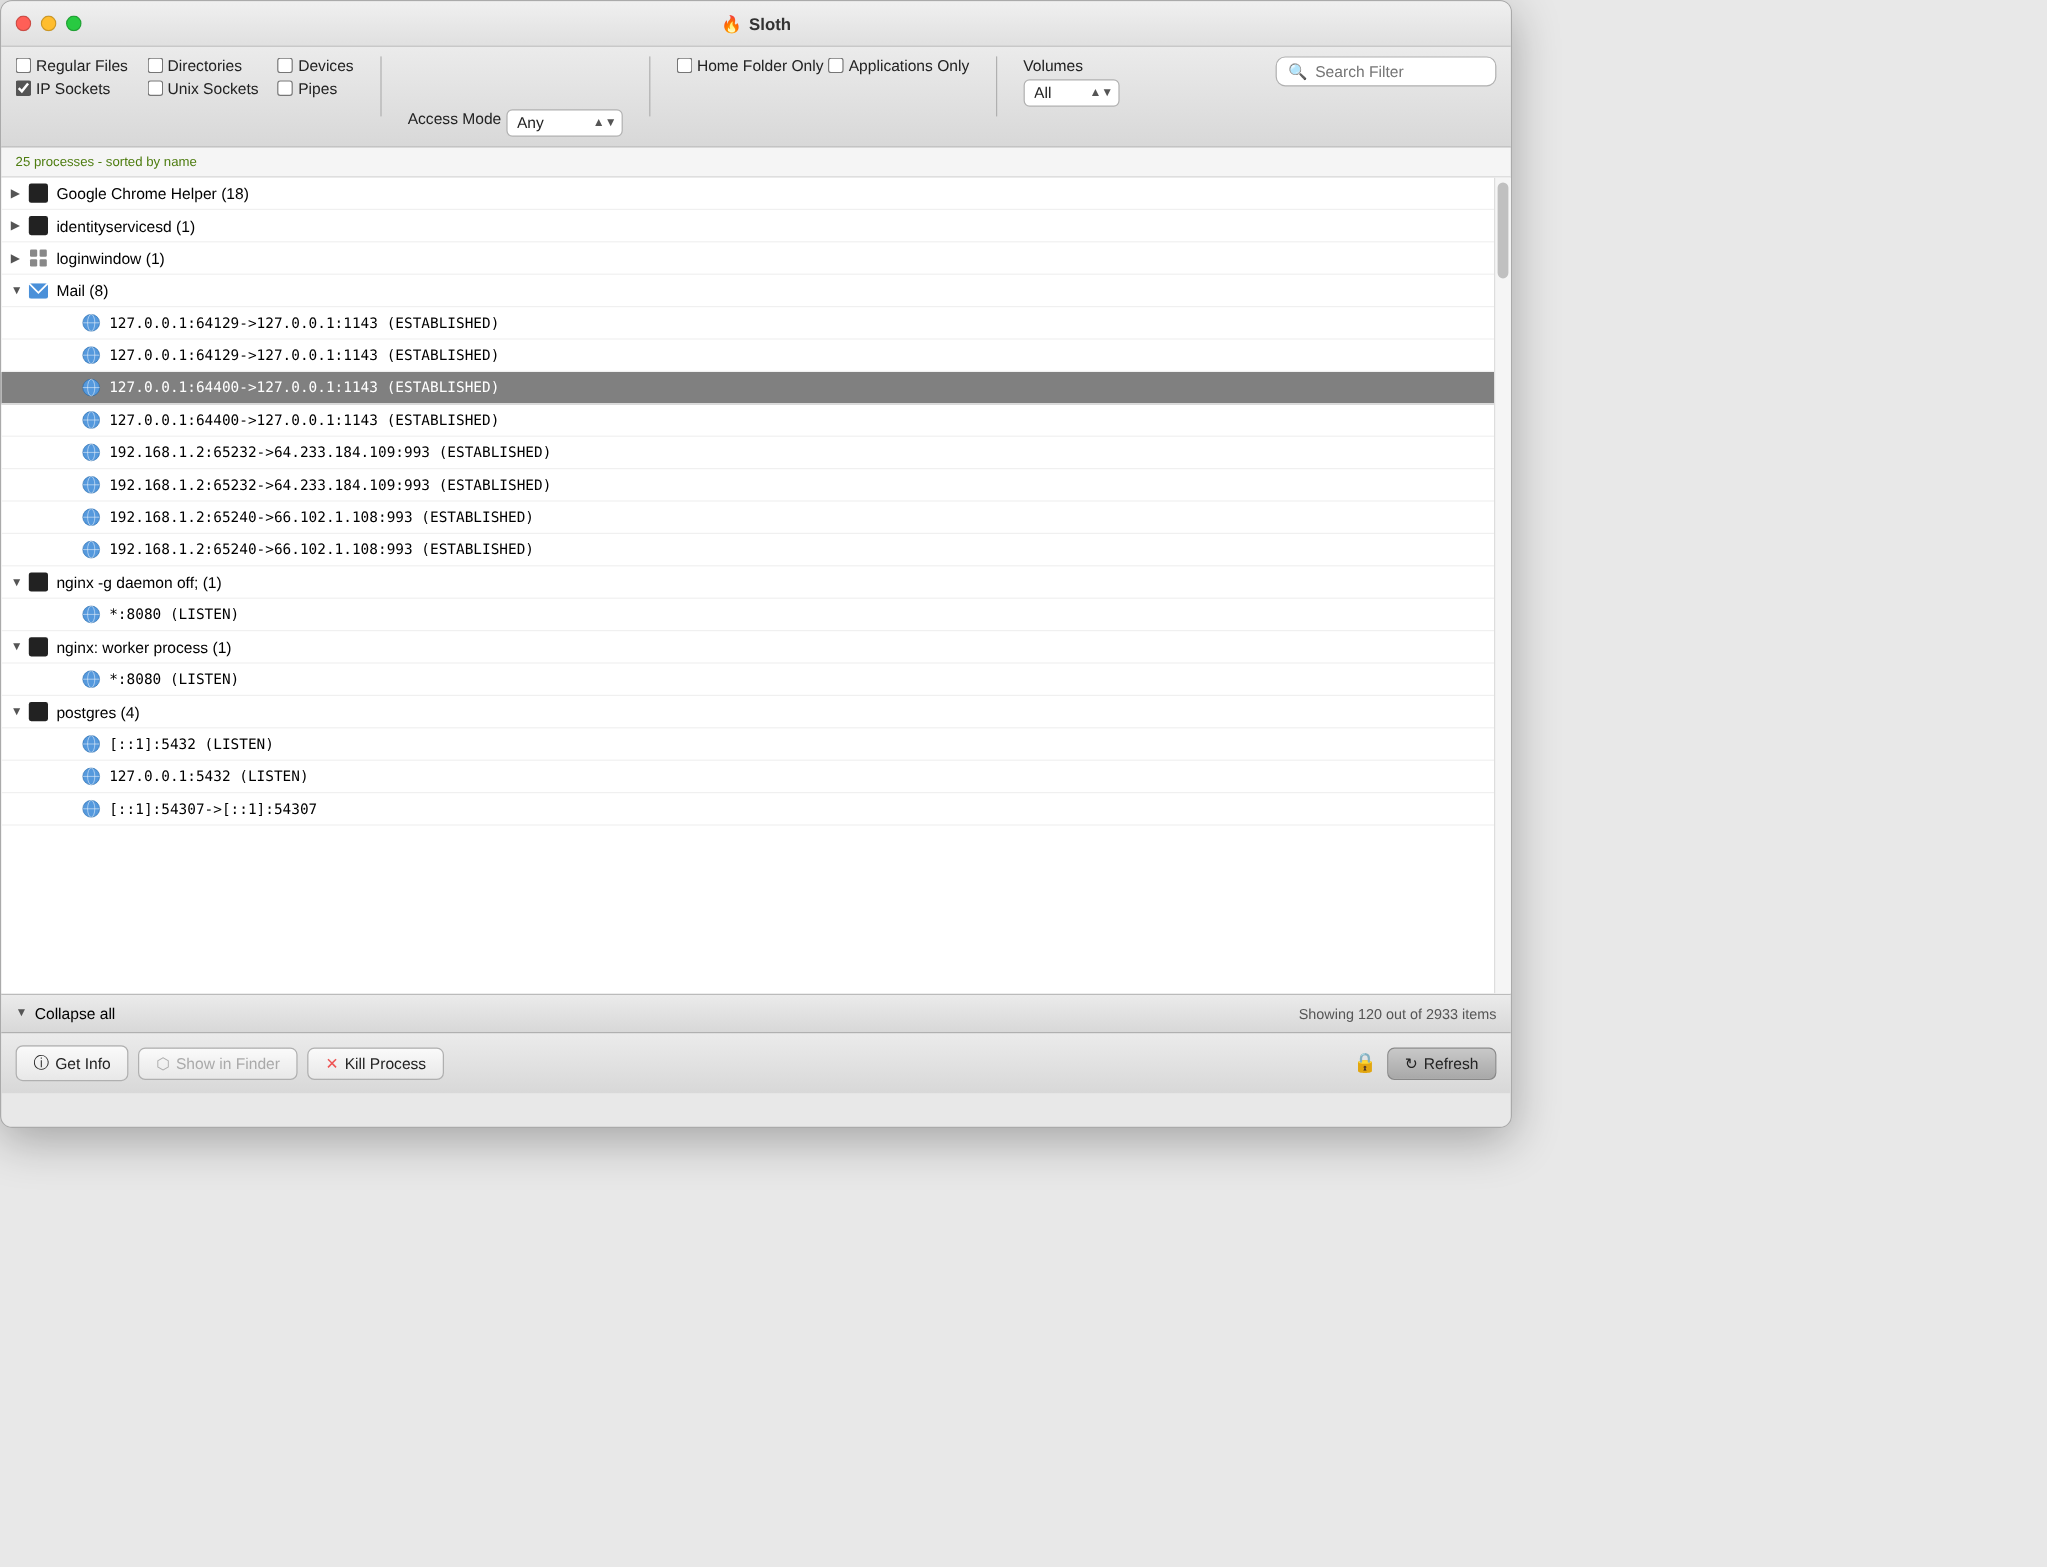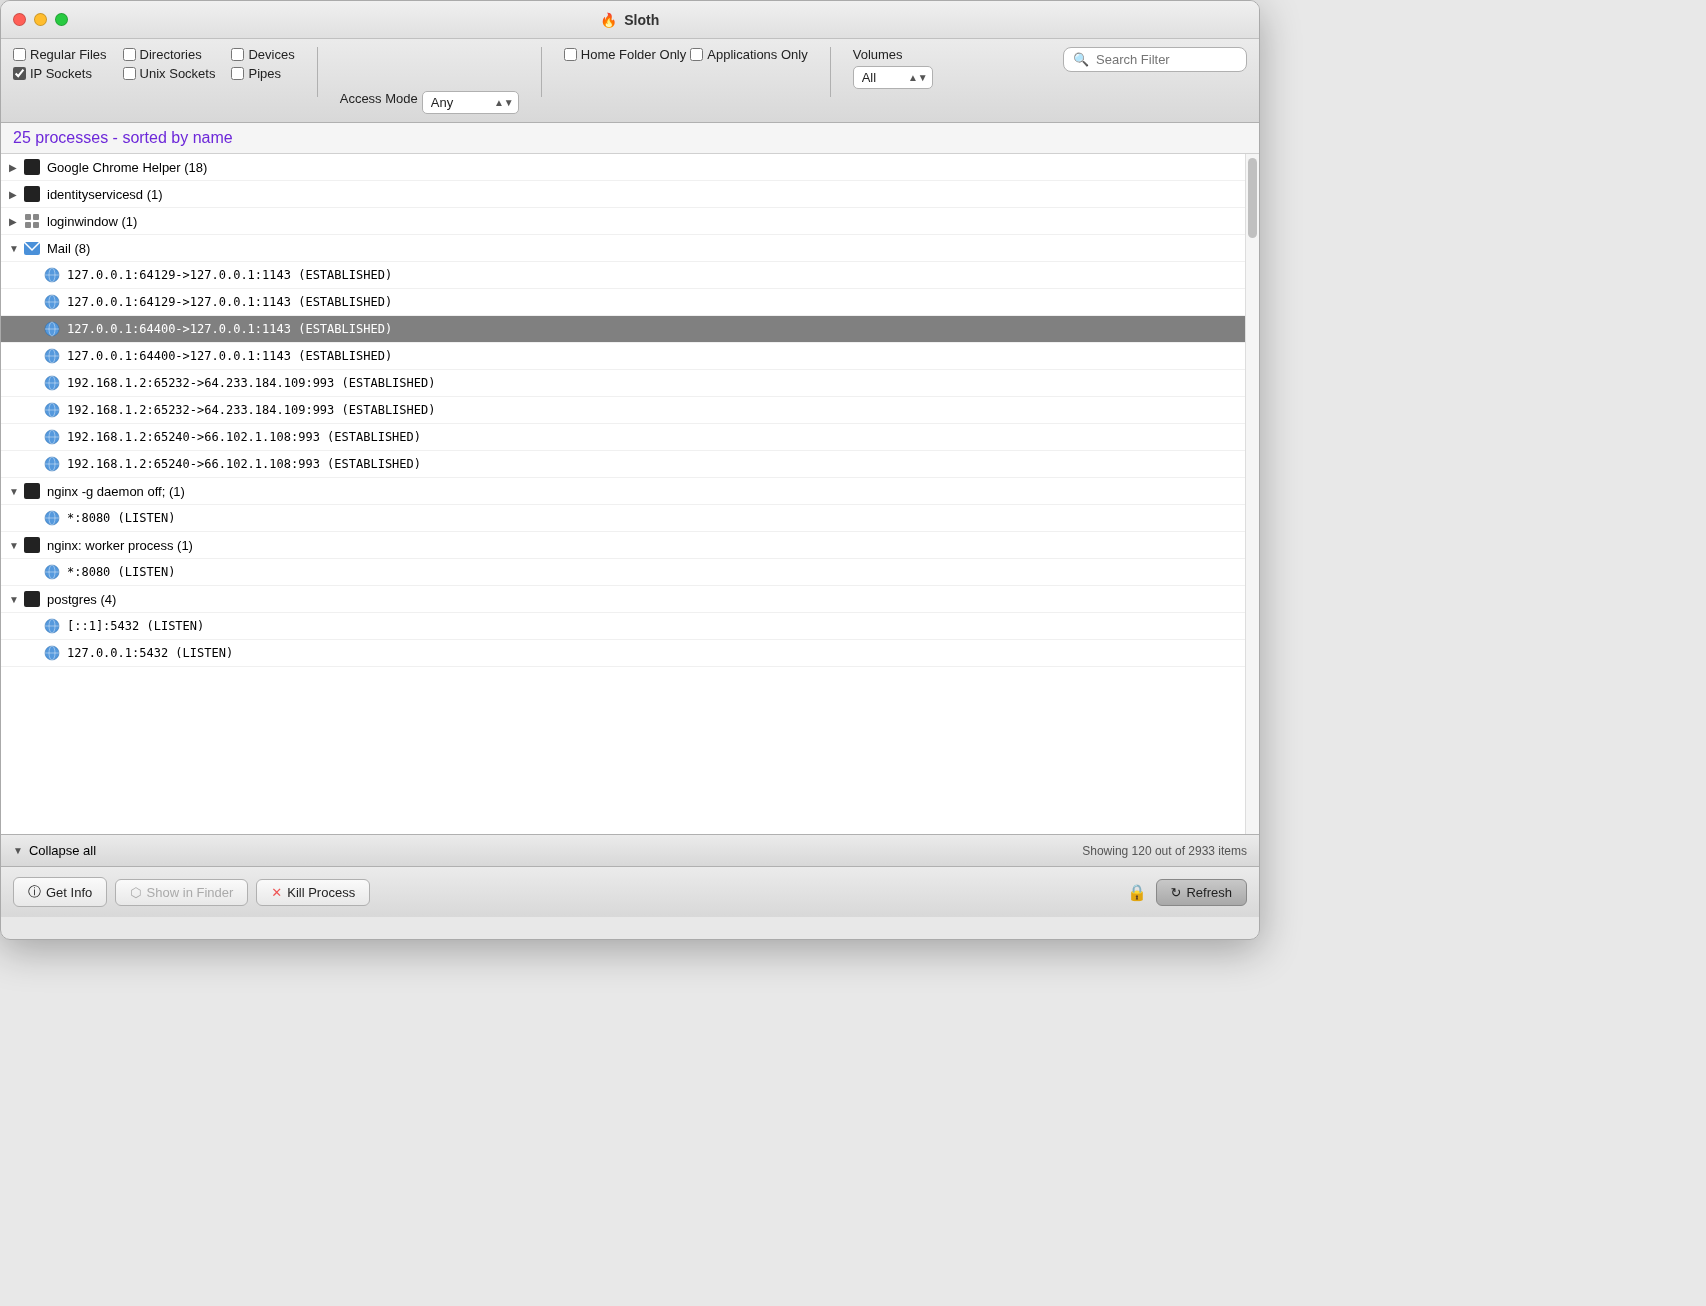--- a/index.html
+++ b/index.html
@@ -155,8 +155,8 @@
       background: #f5f5f5;
       border-bottom: 1px solid #d0d0d0;
       padding: 6px 12px;
-      font-size: 16px;
-      color: #6d28d9;
+      font-size: 11px;
+      color: #4d7c0f;
     }
     .content-area {
       background: white;

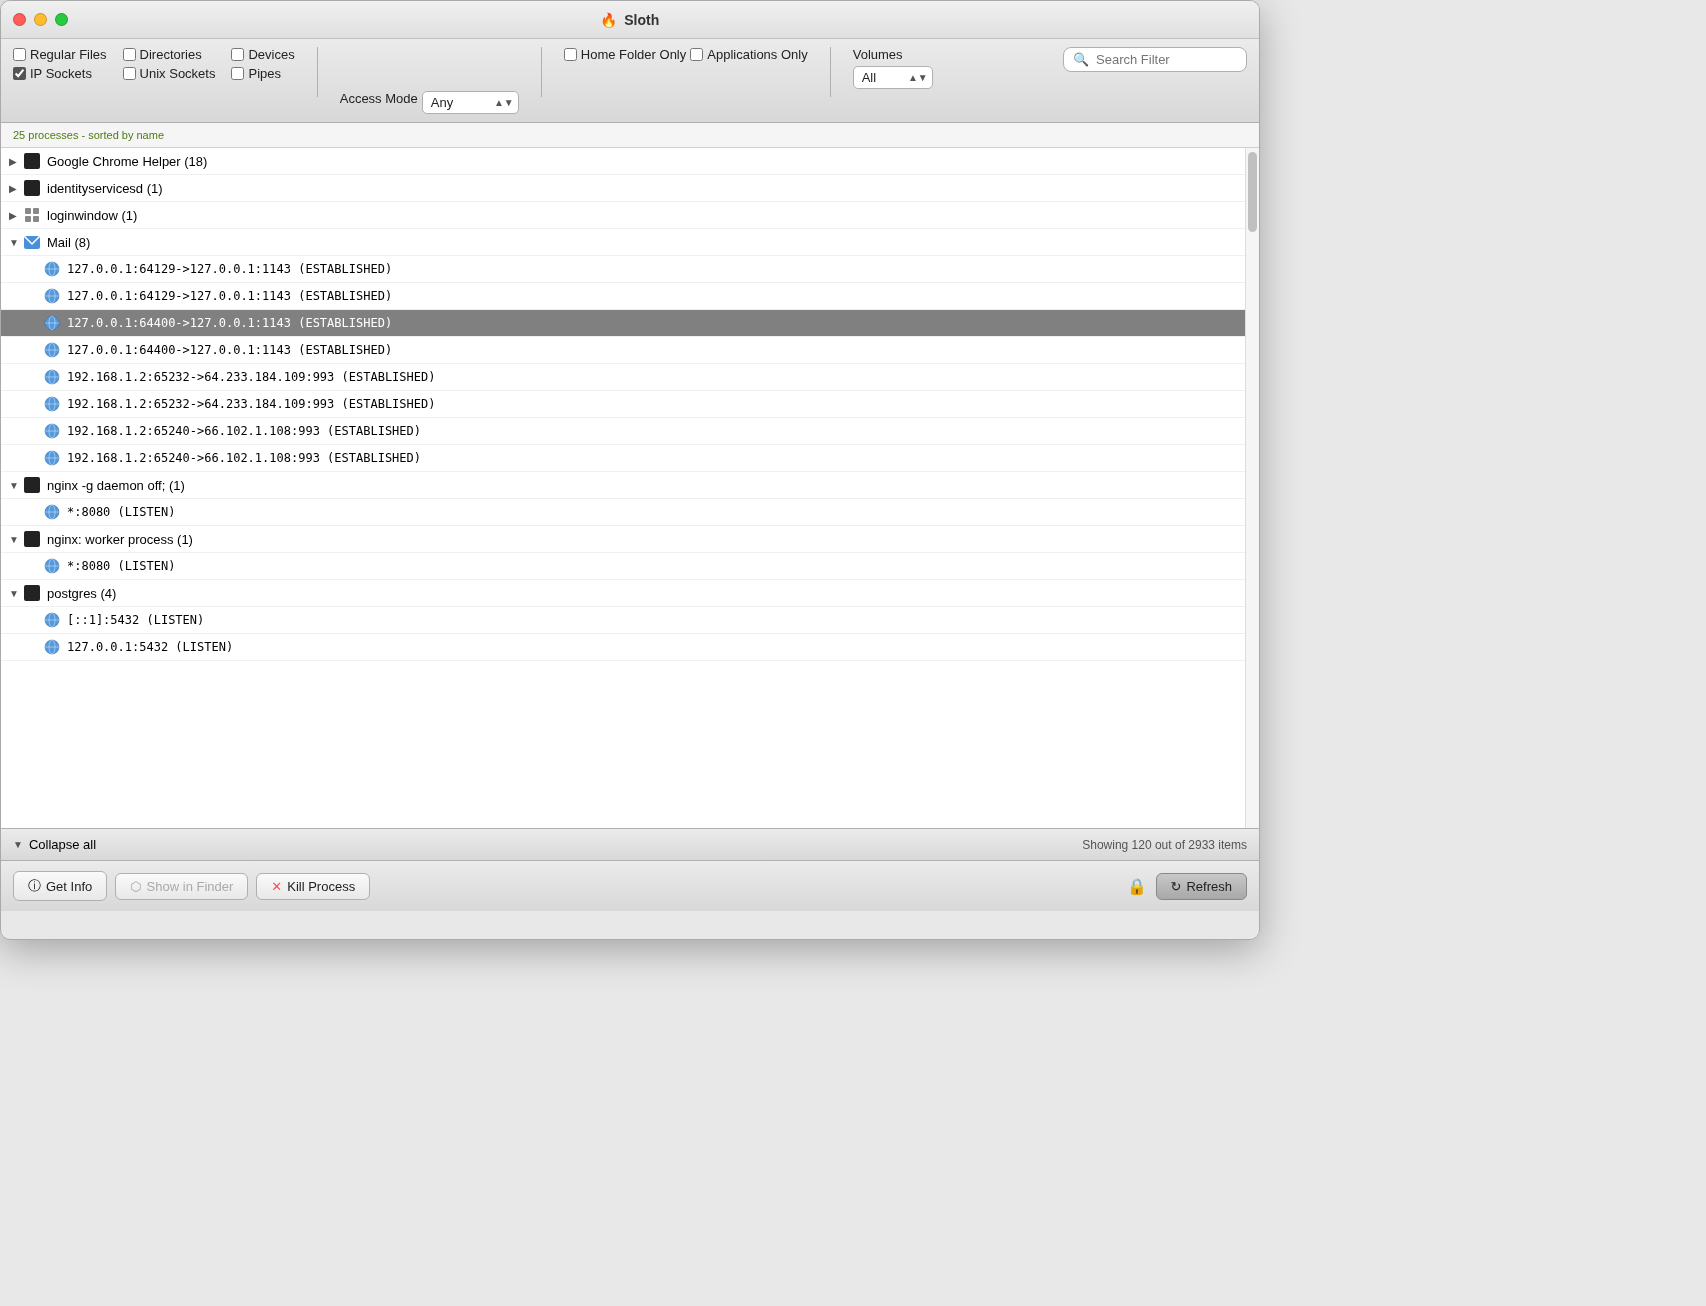--- a/index.html
+++ b/index.html
@@ -195,7 +195,7 @@
       color: white;
     }
     .tree-item.child {
-      padding-left: 28px;
+      padding-left: 52px;
     }
     .expand-arrow {
       width: 14px;

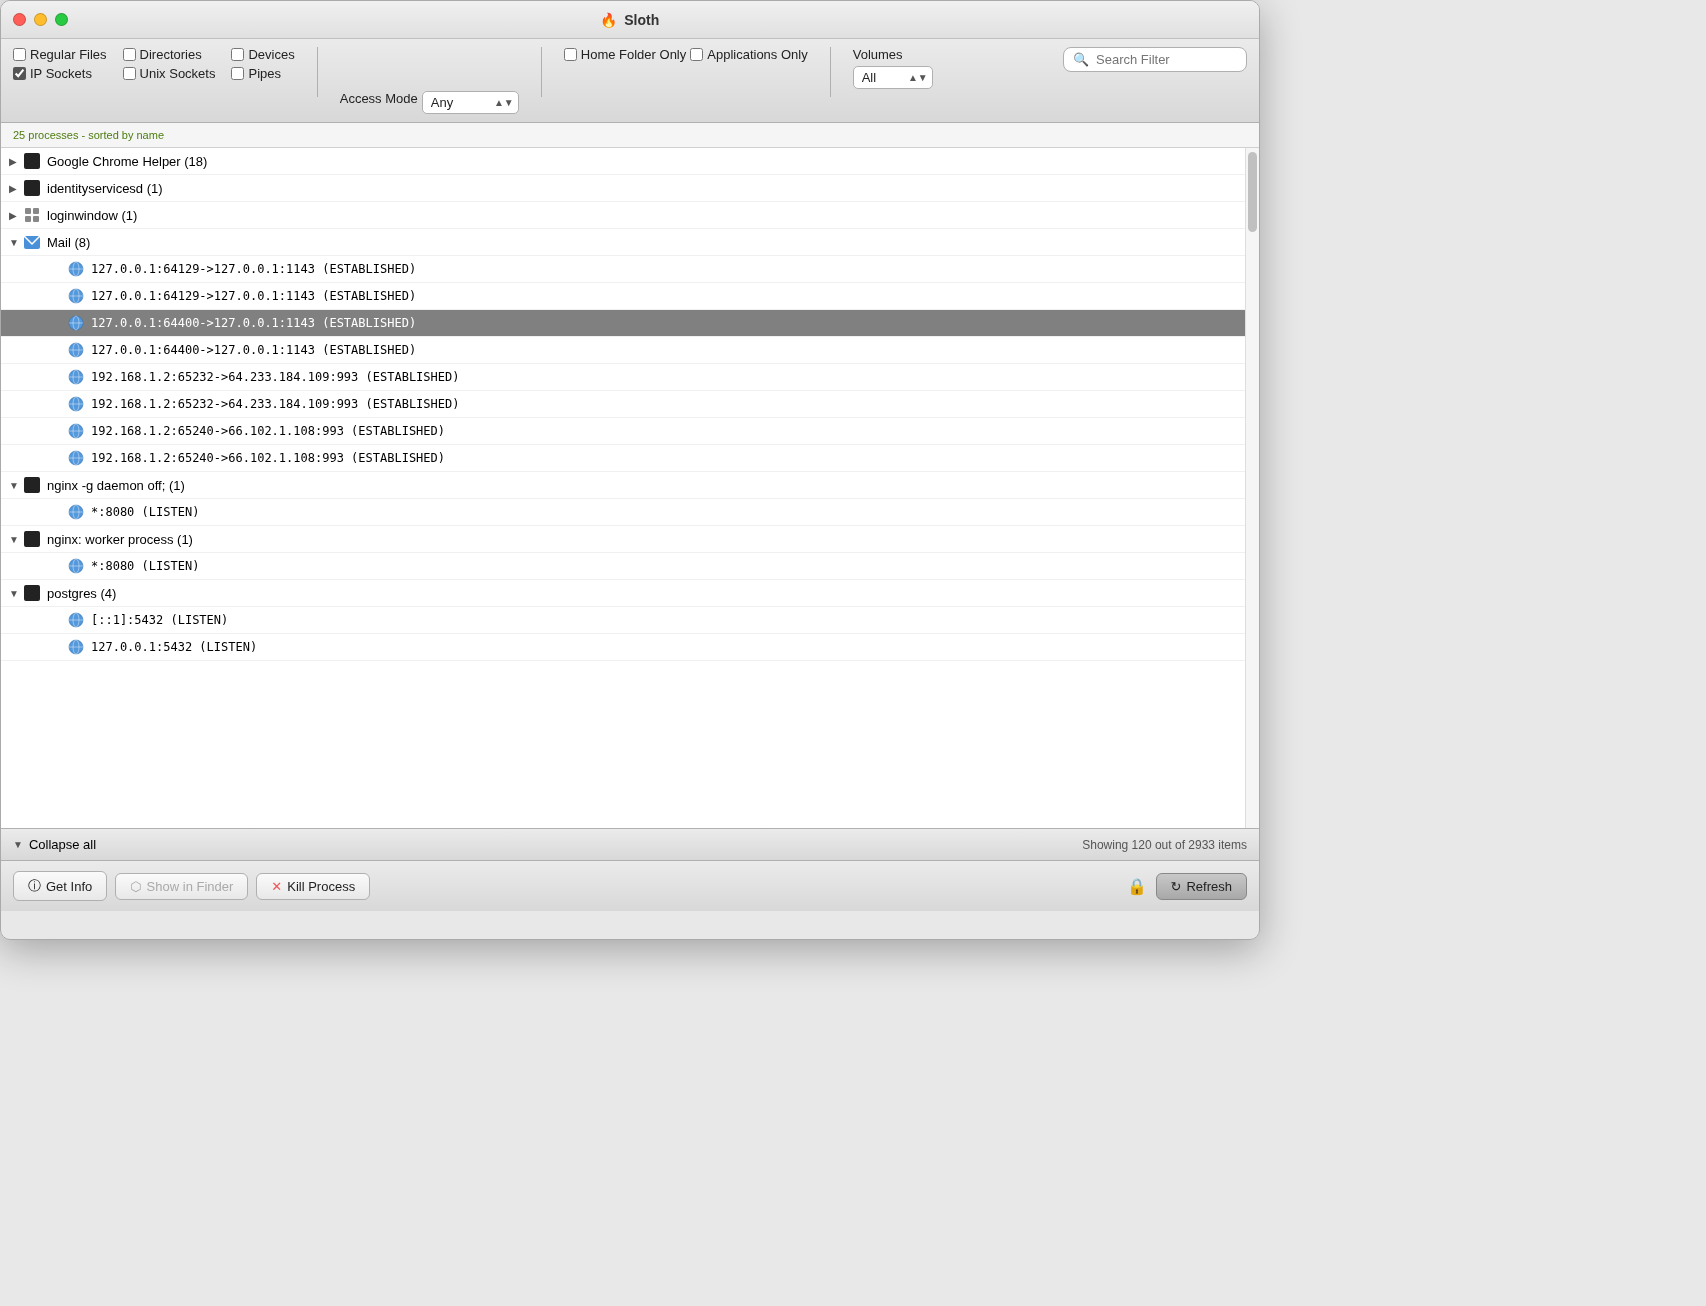--- a/index.html
+++ b/index.html
@@ -587,6 +587,17 @@
         </svg>
     </span>
     <span class="connection-text">127.0.0.1:5432 (LISTEN)</span>
+  </div>
+  <div class="tree-item child">
+    <span class="expand-arrow"></span>
+    <span class="process-icon">
+      <svg width="16" height="16" viewBox="0 0 16 16">
+          <circle cx="8" cy="8" r="7" fill="#5599dd" stroke="#2266aa" stroke-width="0.5"></circle>
+          <ellipse cx="8" cy="8" rx="3" ry="7" fill="none" stroke="white" stroke-width="0.7" opacity="0.6"></ellipse>
+          <line x1="1" y1="8" x2="15" y2="8" stroke="white" stroke-width="0.7" opacity="0.6"></line>
+        </svg>
+    </span>
+    <span class="connection-text">[::1]:54307-&gt;[::1]:54307</span>
   </div>
 
   <div class="scrollbar">

